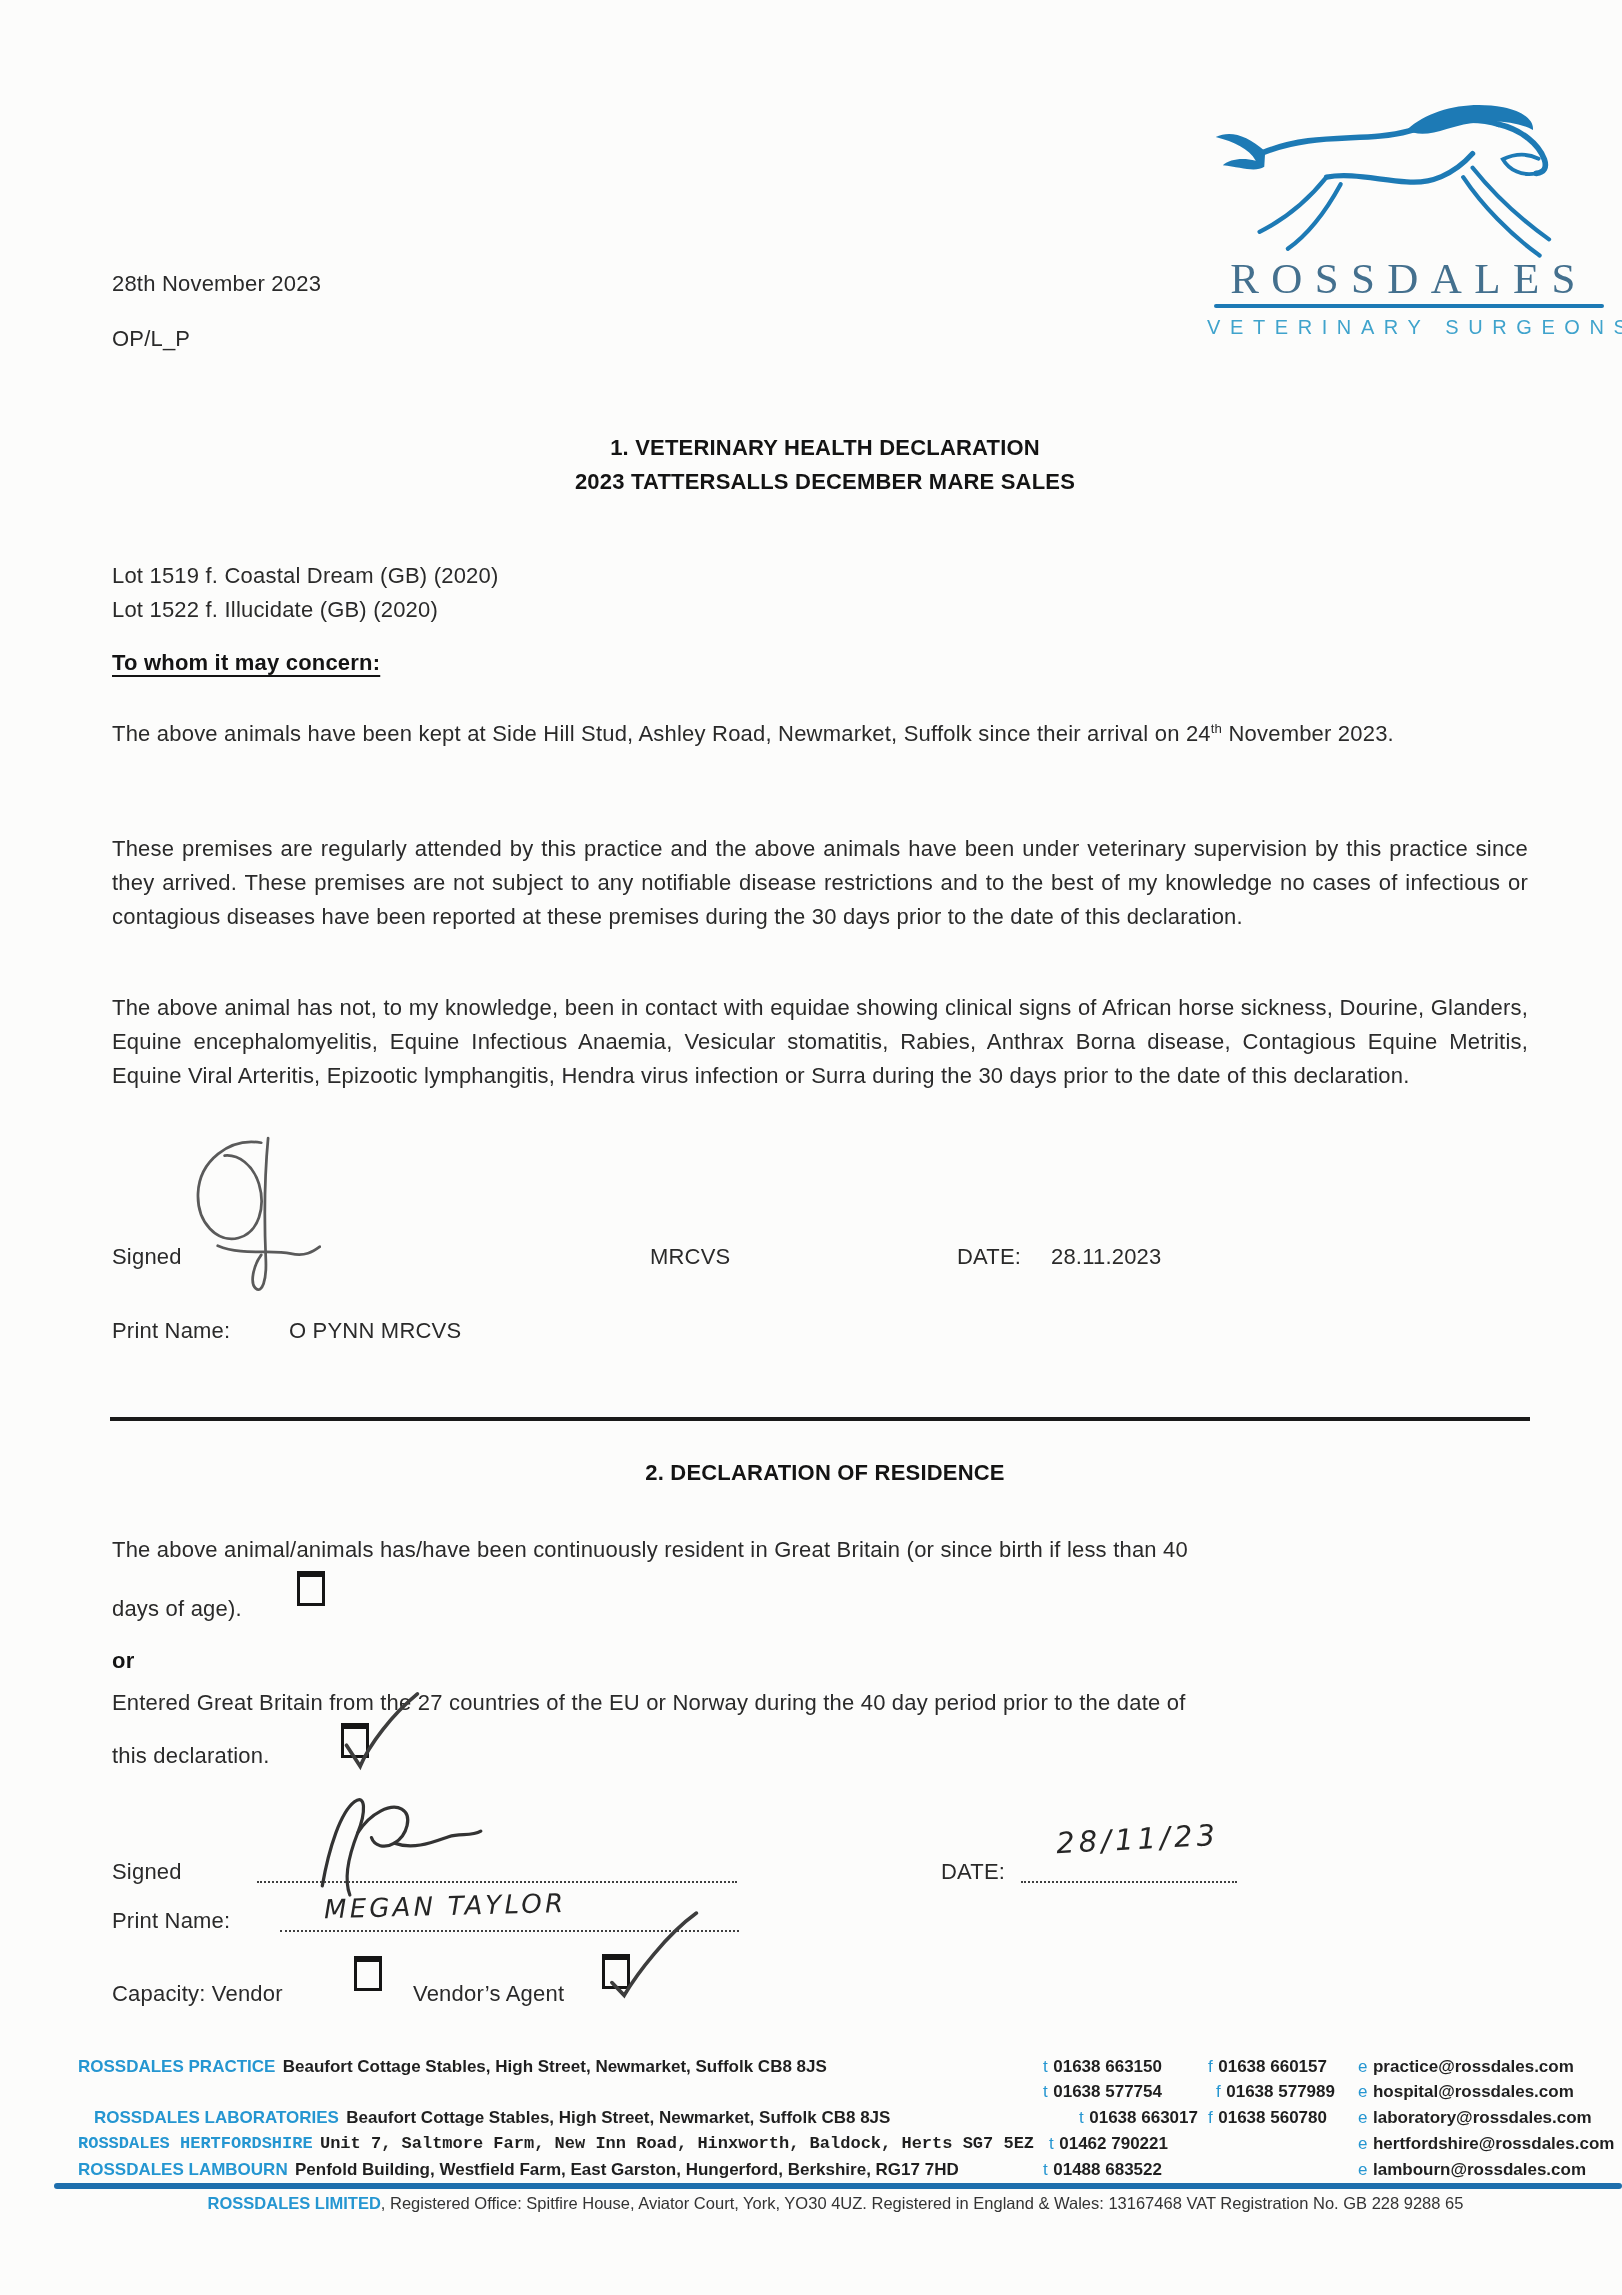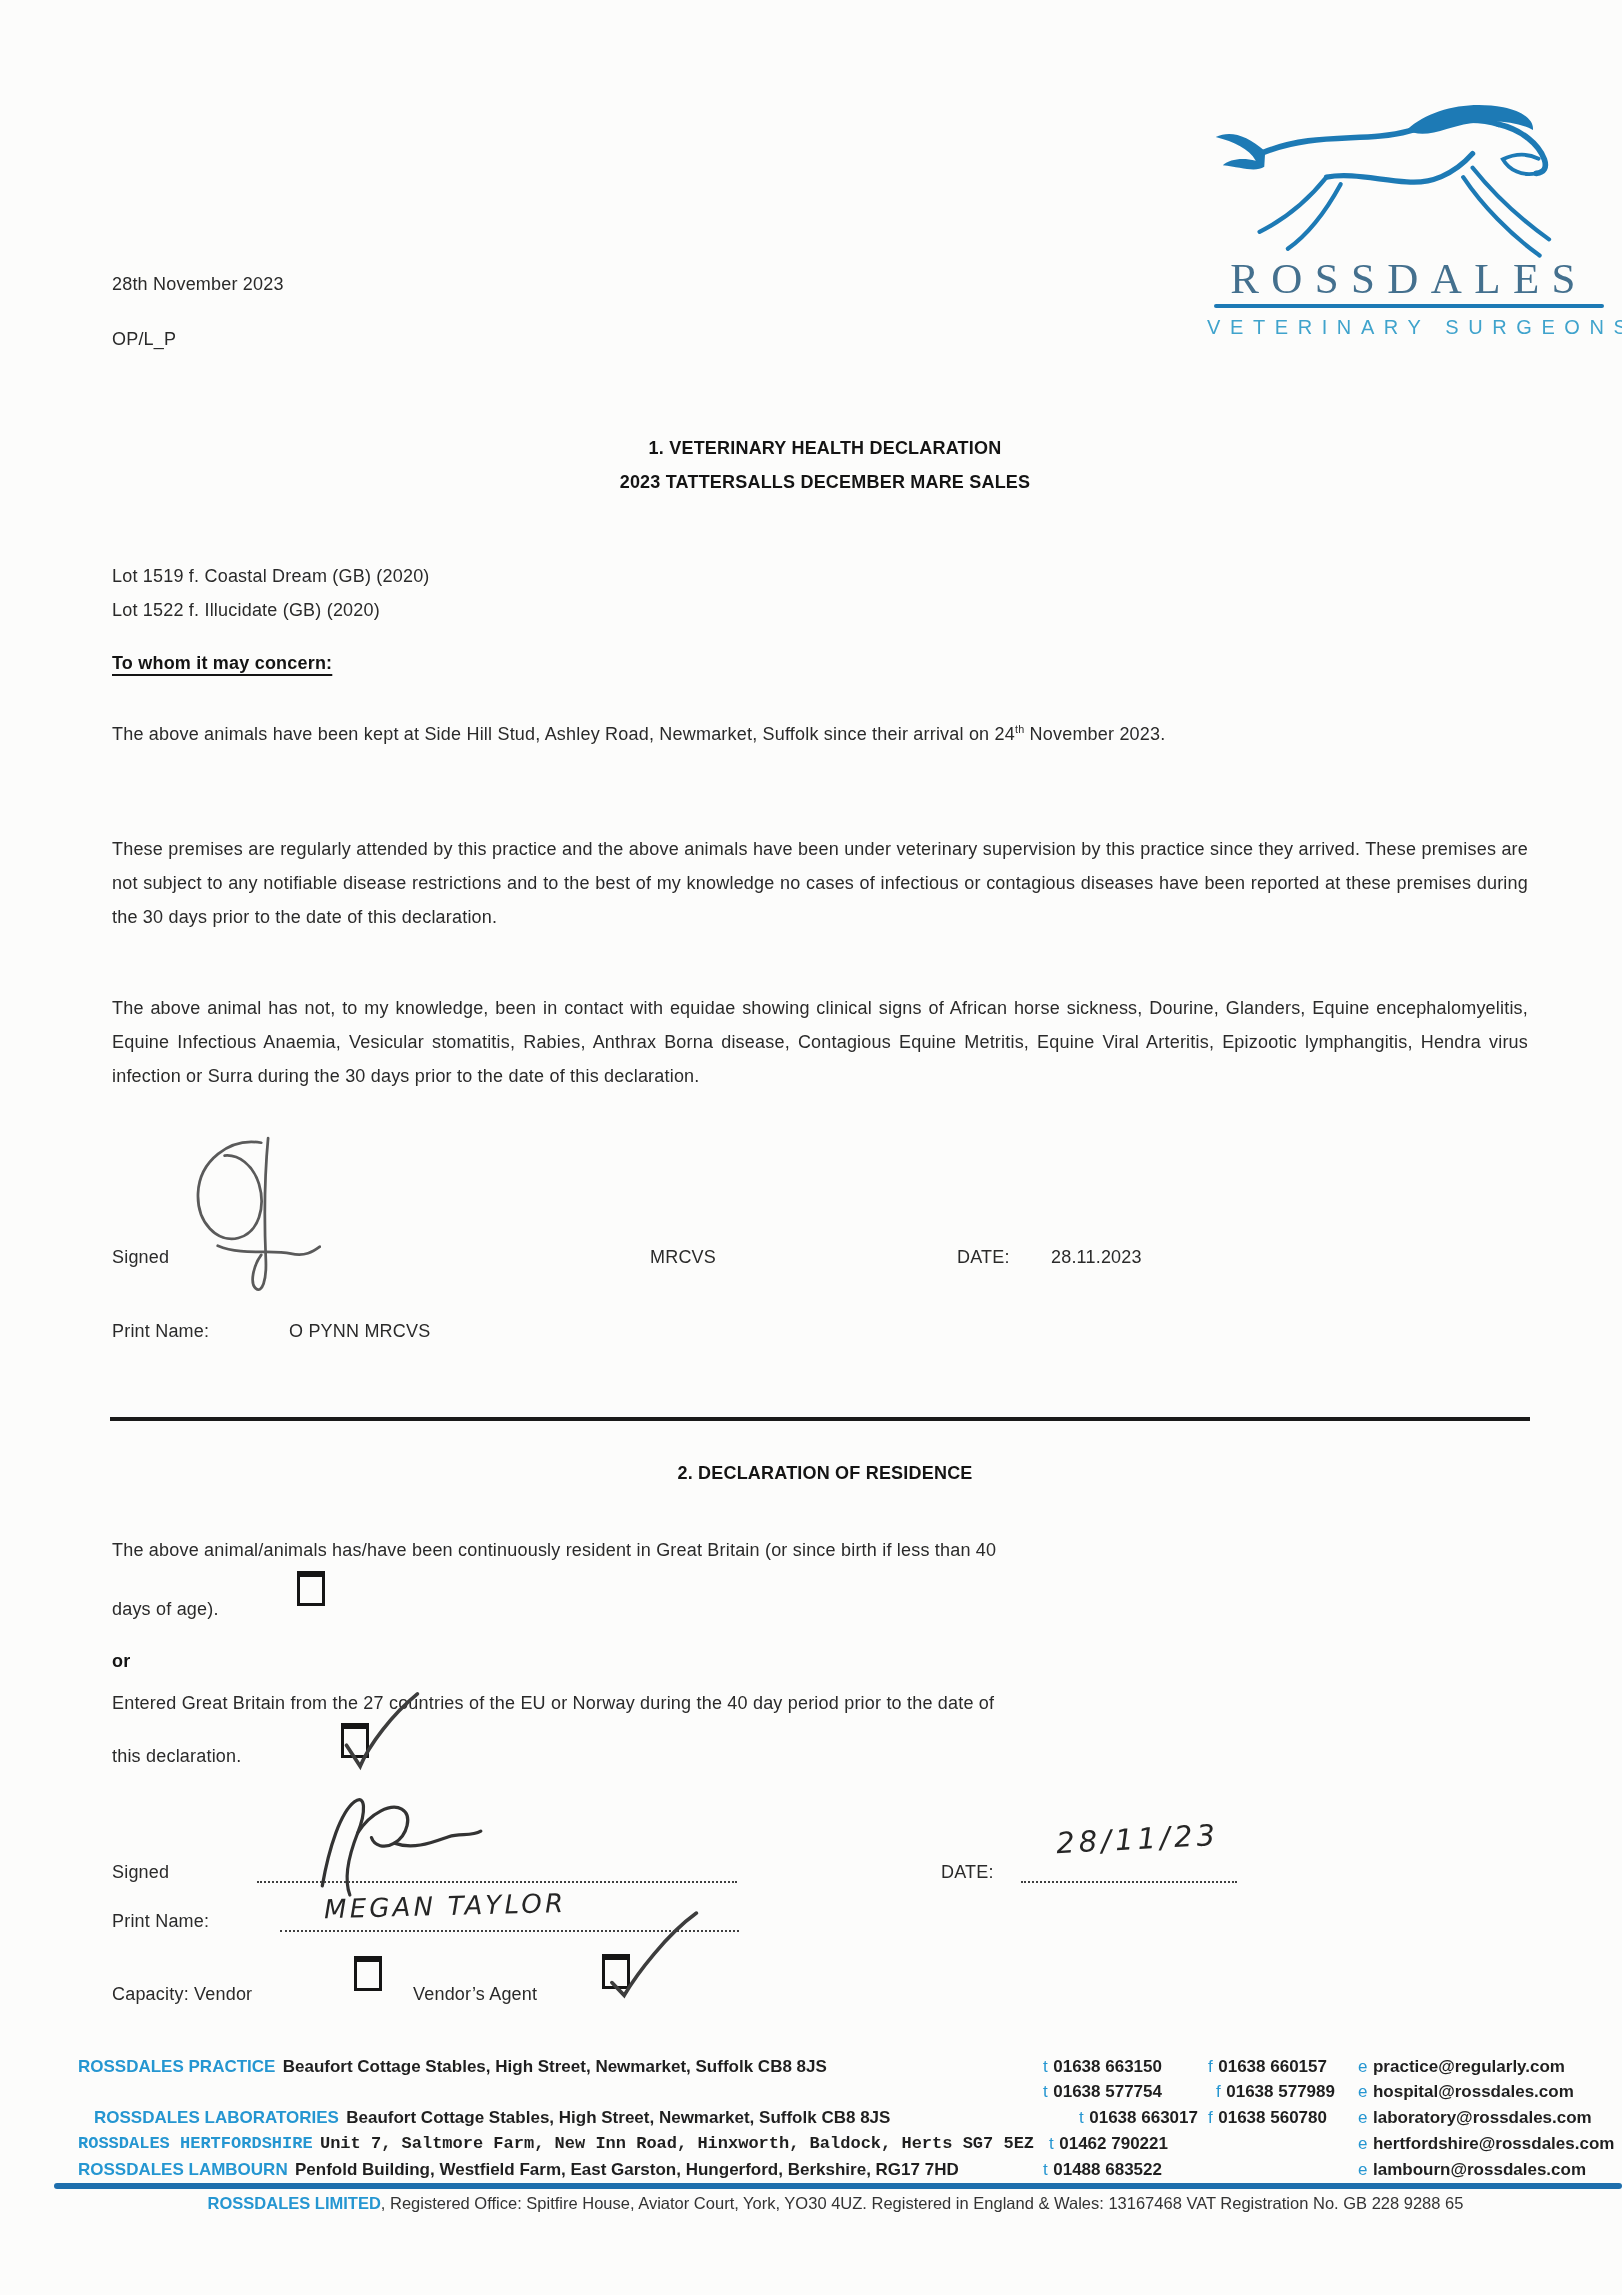--- a/index.html
+++ b/index.html
@@ -9,7 +9,7 @@
     position:relative;overflow:hidden;
   }
   .abs{position:absolute;}
-  .body-text{font-size:18px;line-height:34px;letter-spacing:0.2px;}
+  .body-text{font-size:22px;line-height:34px;letter-spacing:0.2px;}
   .para{width:1416px;text-align:justify;text-align-last:left;}
   .bold{font-weight:bold;color:#141414;}
   .center-box{left:117px;width:1416px;text-align:center;}

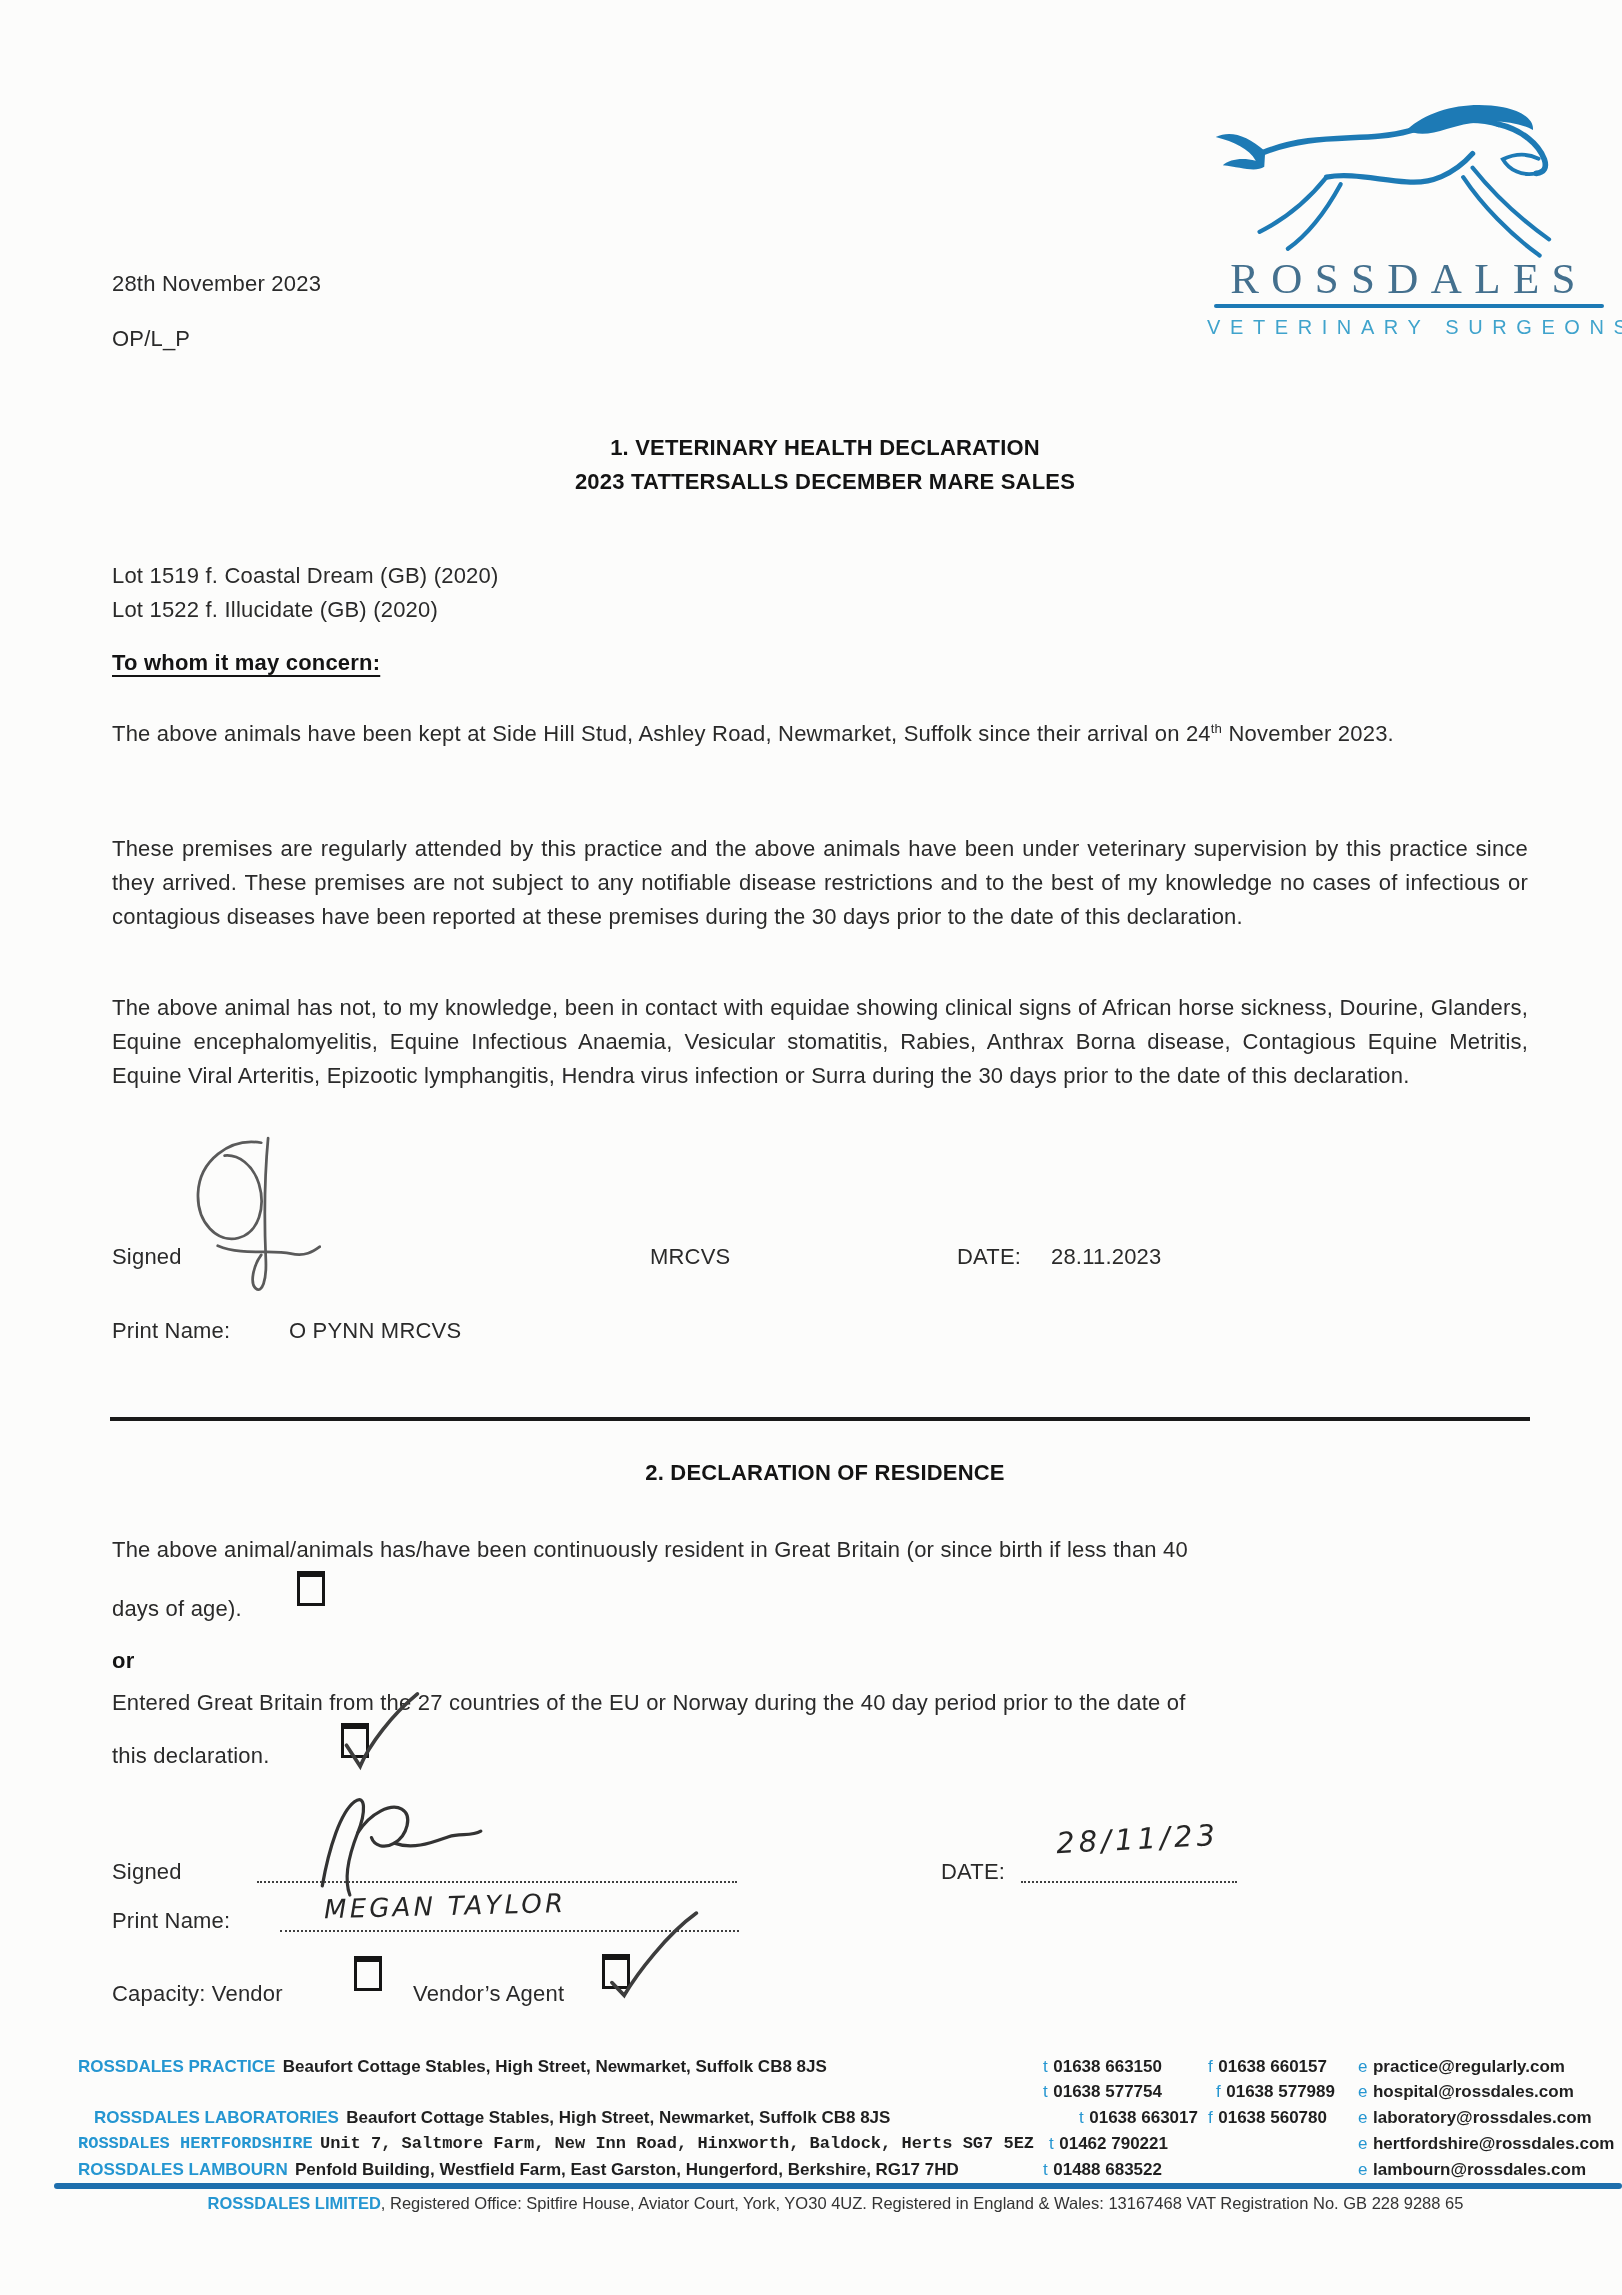--- a/index.html
+++ b/index.html
@@ -152,7 +152,7 @@
   <span class="abs" style="left:78px;"><span class="f-name">ROSSDALES PRACTICE</span><span class="f-addr">Beaufort Cottage Stables, High Street, Newmarket, Suffolk CB8 8JS</span></span>
   <span class="abs" style="left:1043px;"><span class="f-pre">t</span><span class="f-val">01638 663150</span></span>
   <span class="abs" style="left:1208px;"><span class="f-pre">f</span><span class="f-val">01638 660157</span></span>
-  <span class="abs" style="left:1358px;"><span class="f-pre">e</span><span class="f-val">practice@regularly.com</span></span>
+  <span class="abs" style="left:1358px;"><span class="f-pre">e</span><span class="f-val">practice@rossdales.com</span></span>
 </div>
 <div class="abs f-row" style="left:0;top:2082px;width:1622px;">
   <span class="abs" style="left:1043px;"><span class="f-pre">t</span><span class="f-val">01638 577754</span></span>

